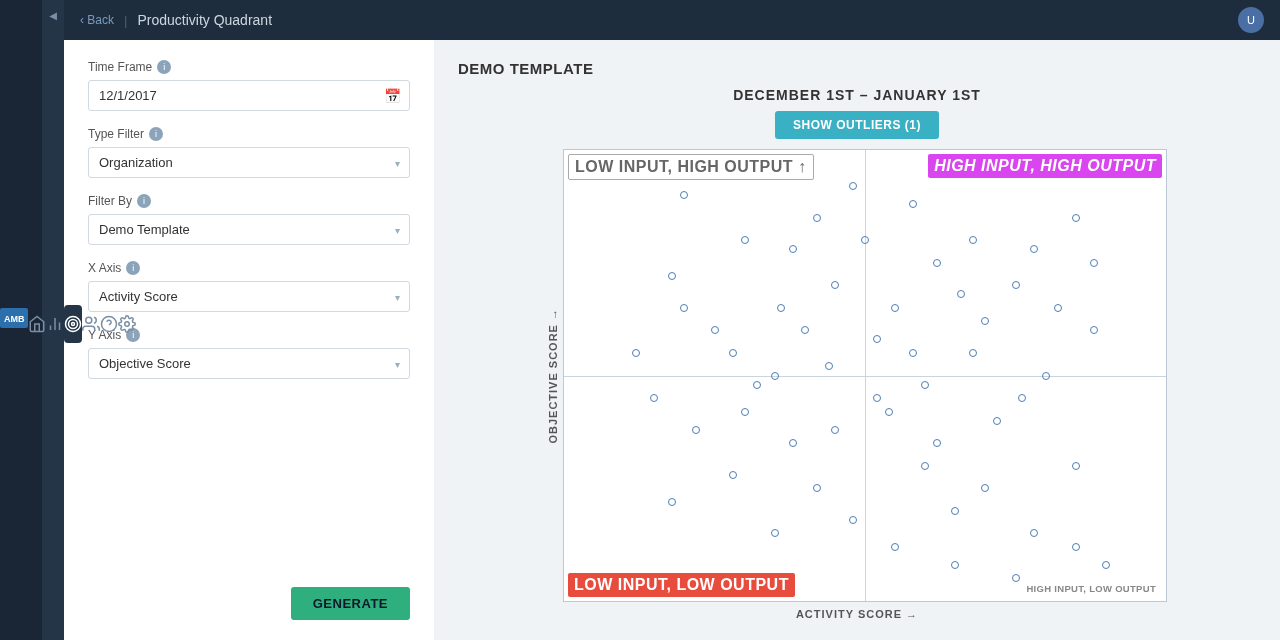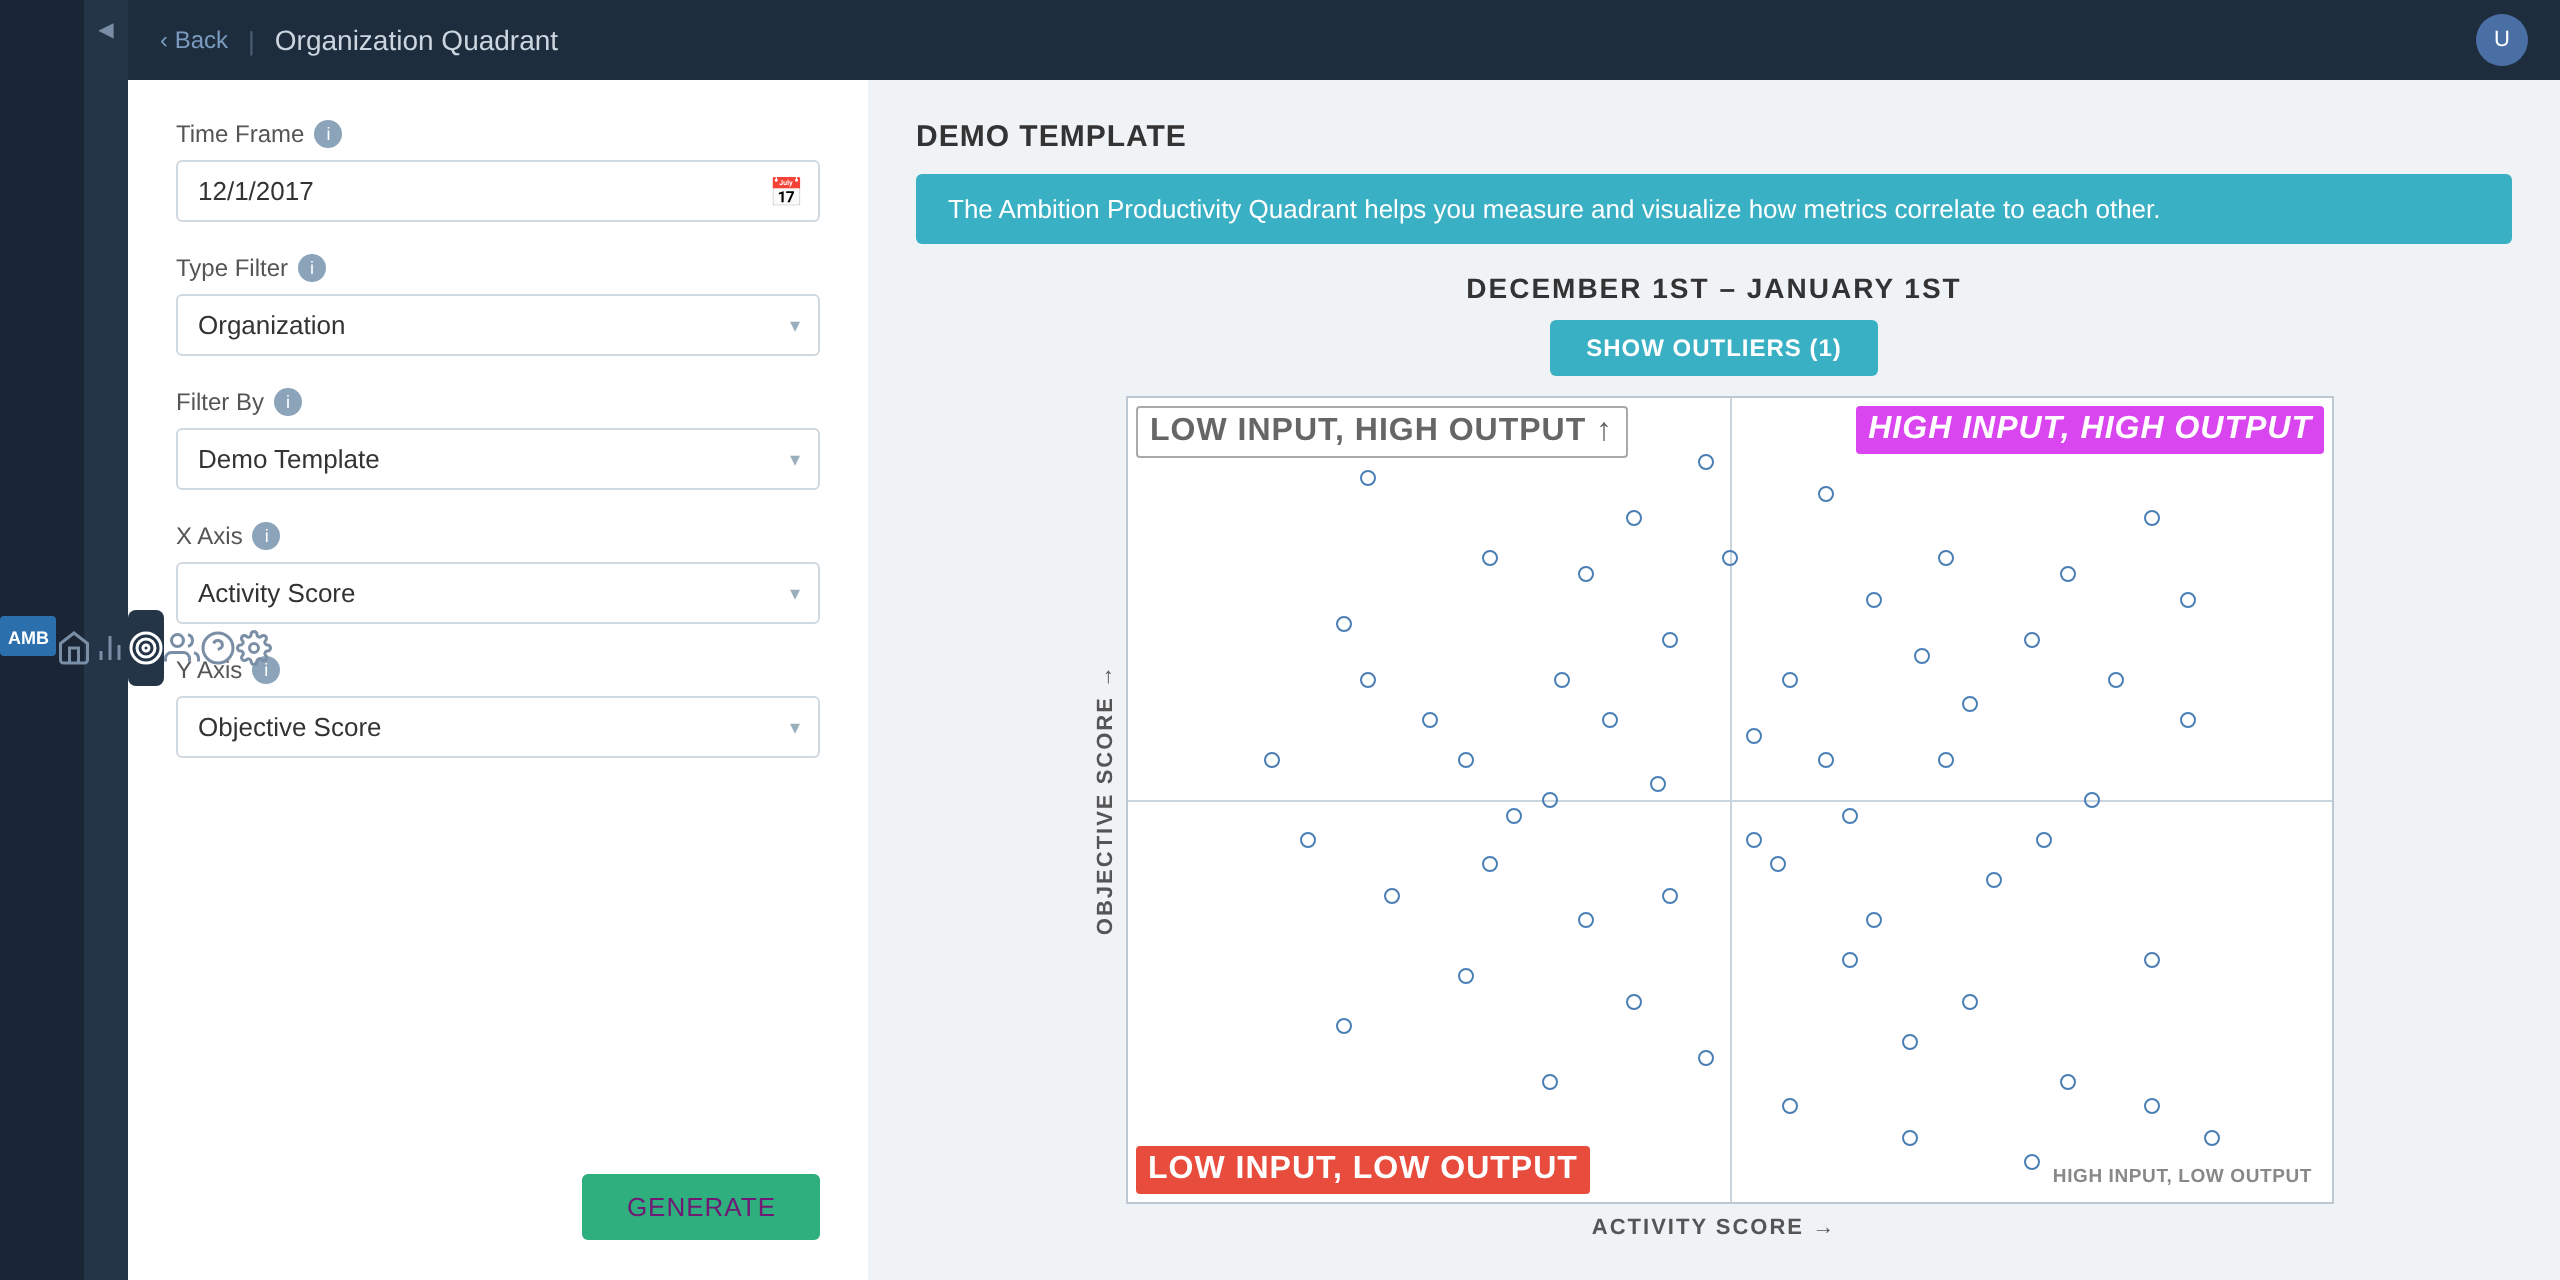--- a/index.html
+++ b/index.html
@@ -442,7 +442,7 @@
   <div class="top-bar">
     <span class="back-link">‹ Back</span>
     <span class="top-bar-separator">|</span>
-    <span class="top-bar-title">Organization Quadrant</span>
+    <span class="top-bar-title">Productivity Quadrant</span>
     <div class="top-bar-avatar">U</div>
   </div>
 

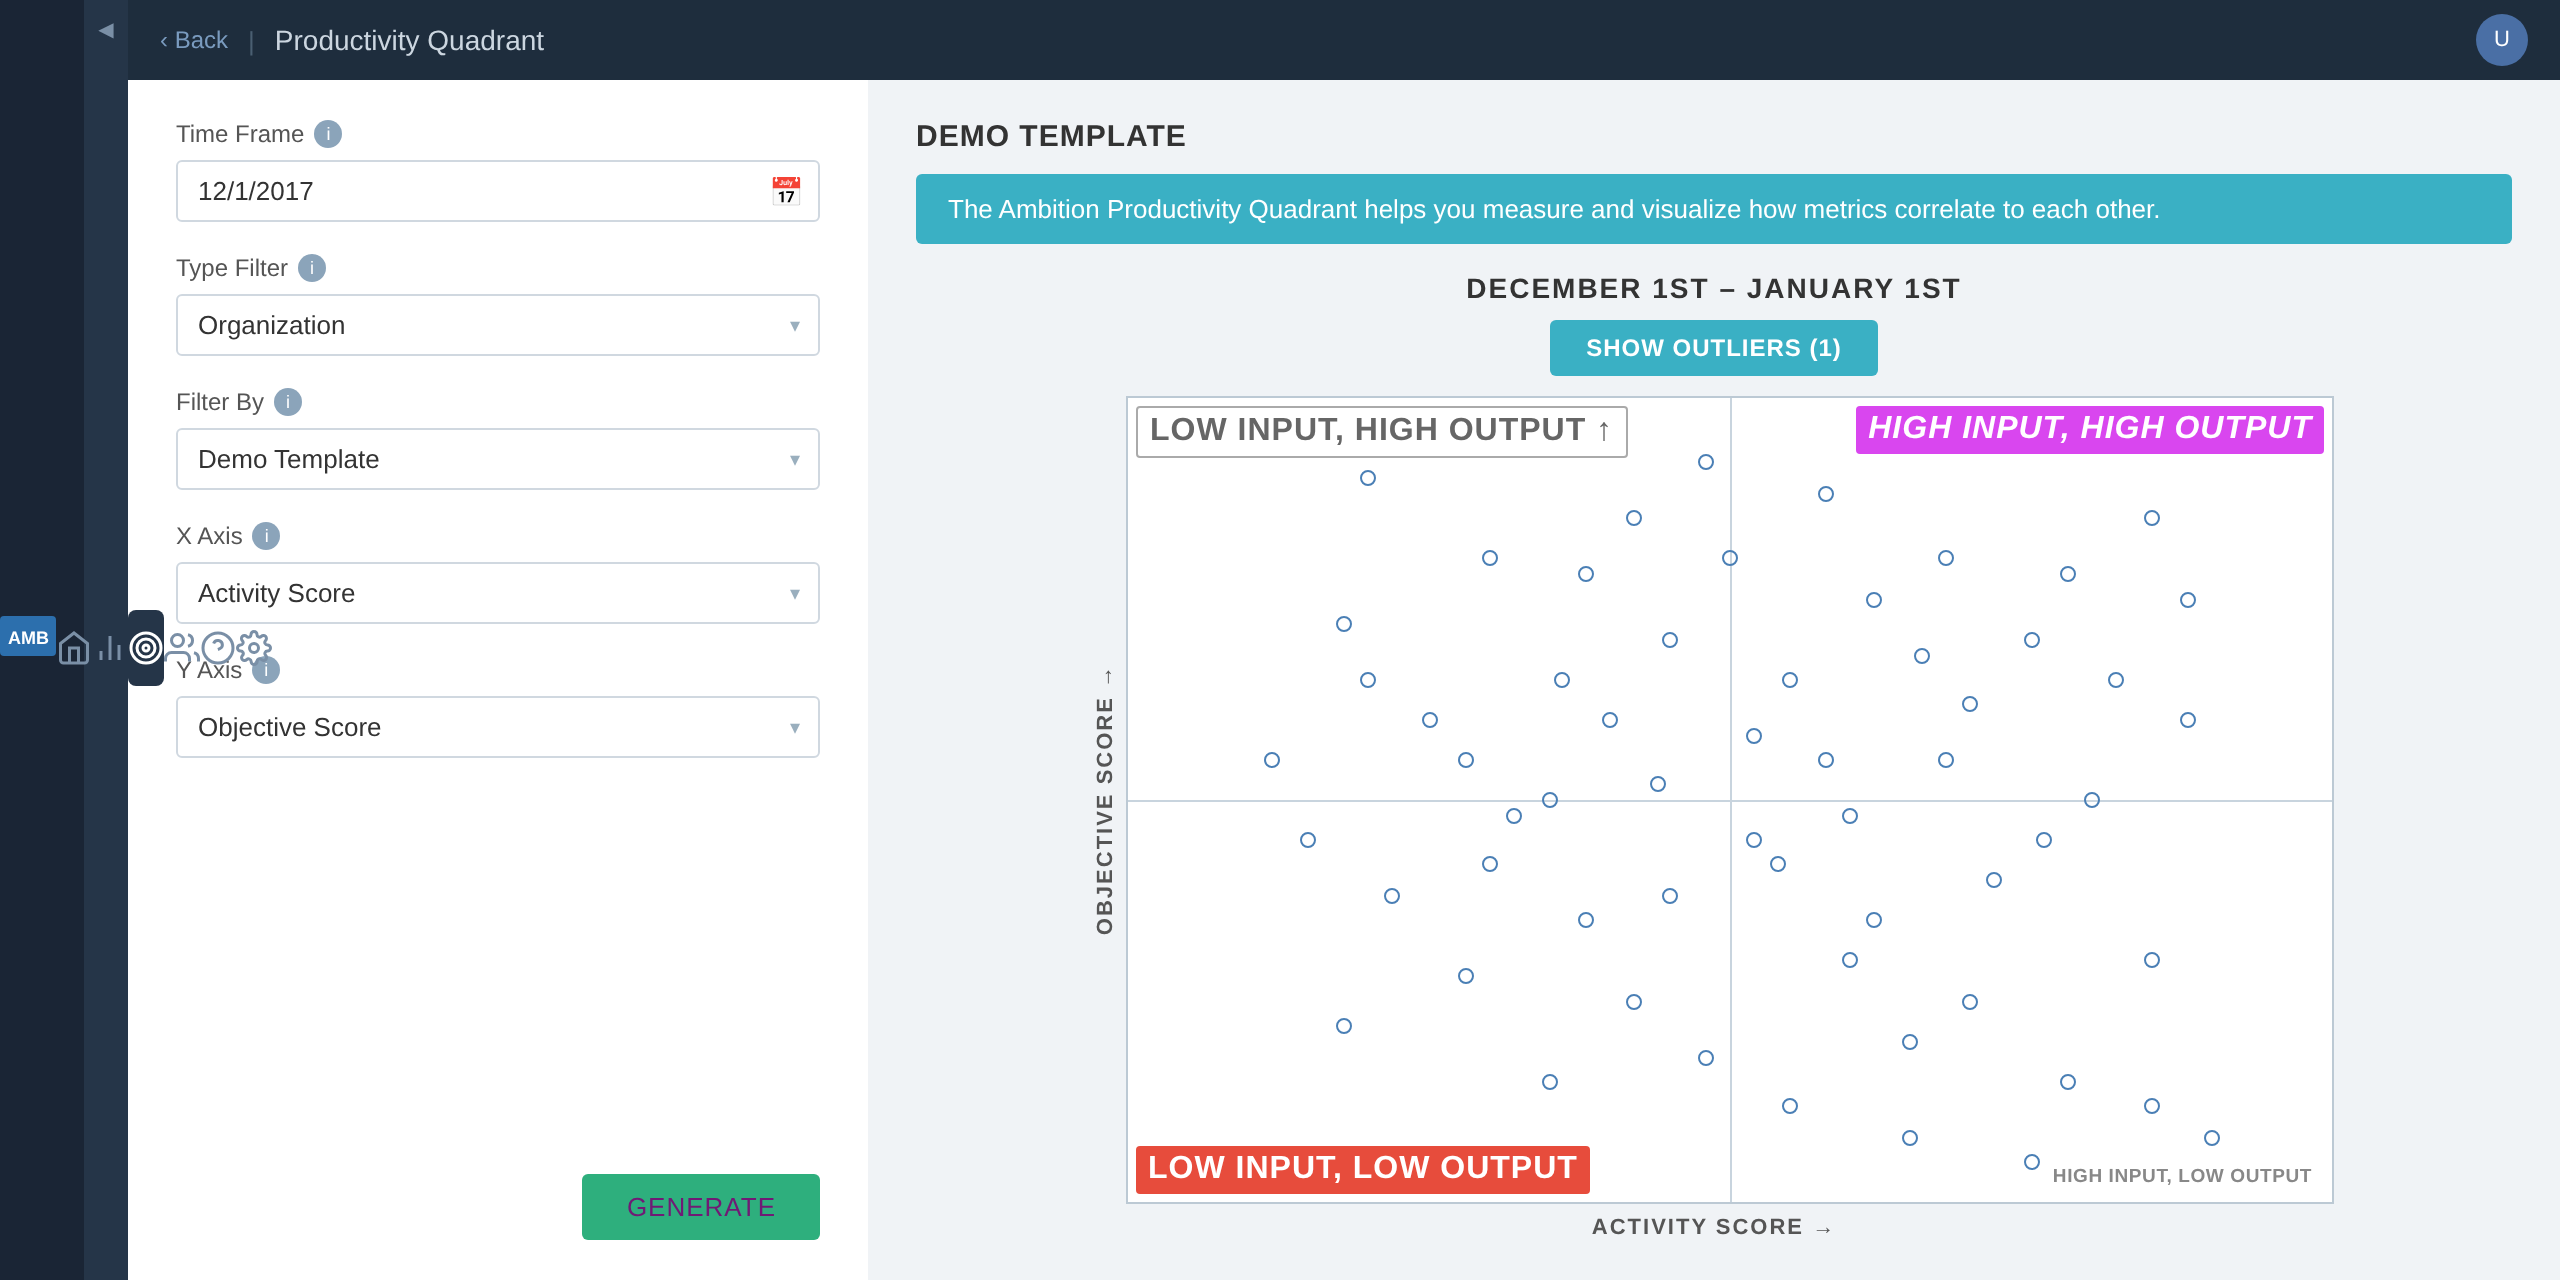--- a/index.html
+++ b/index.html
@@ -526,7 +526,6 @@
 
     <div class="chart-panel">
       <div class="chart-panel-title">Demo Template</div>
-      <div class="info-banner">The Ambition Productivity Quadrant helps you measure and visualize how metrics correlate to each other.</div>
 
       <div class="chart-header">
         <div class="chart-date-range">December 1st – January 1st</div>

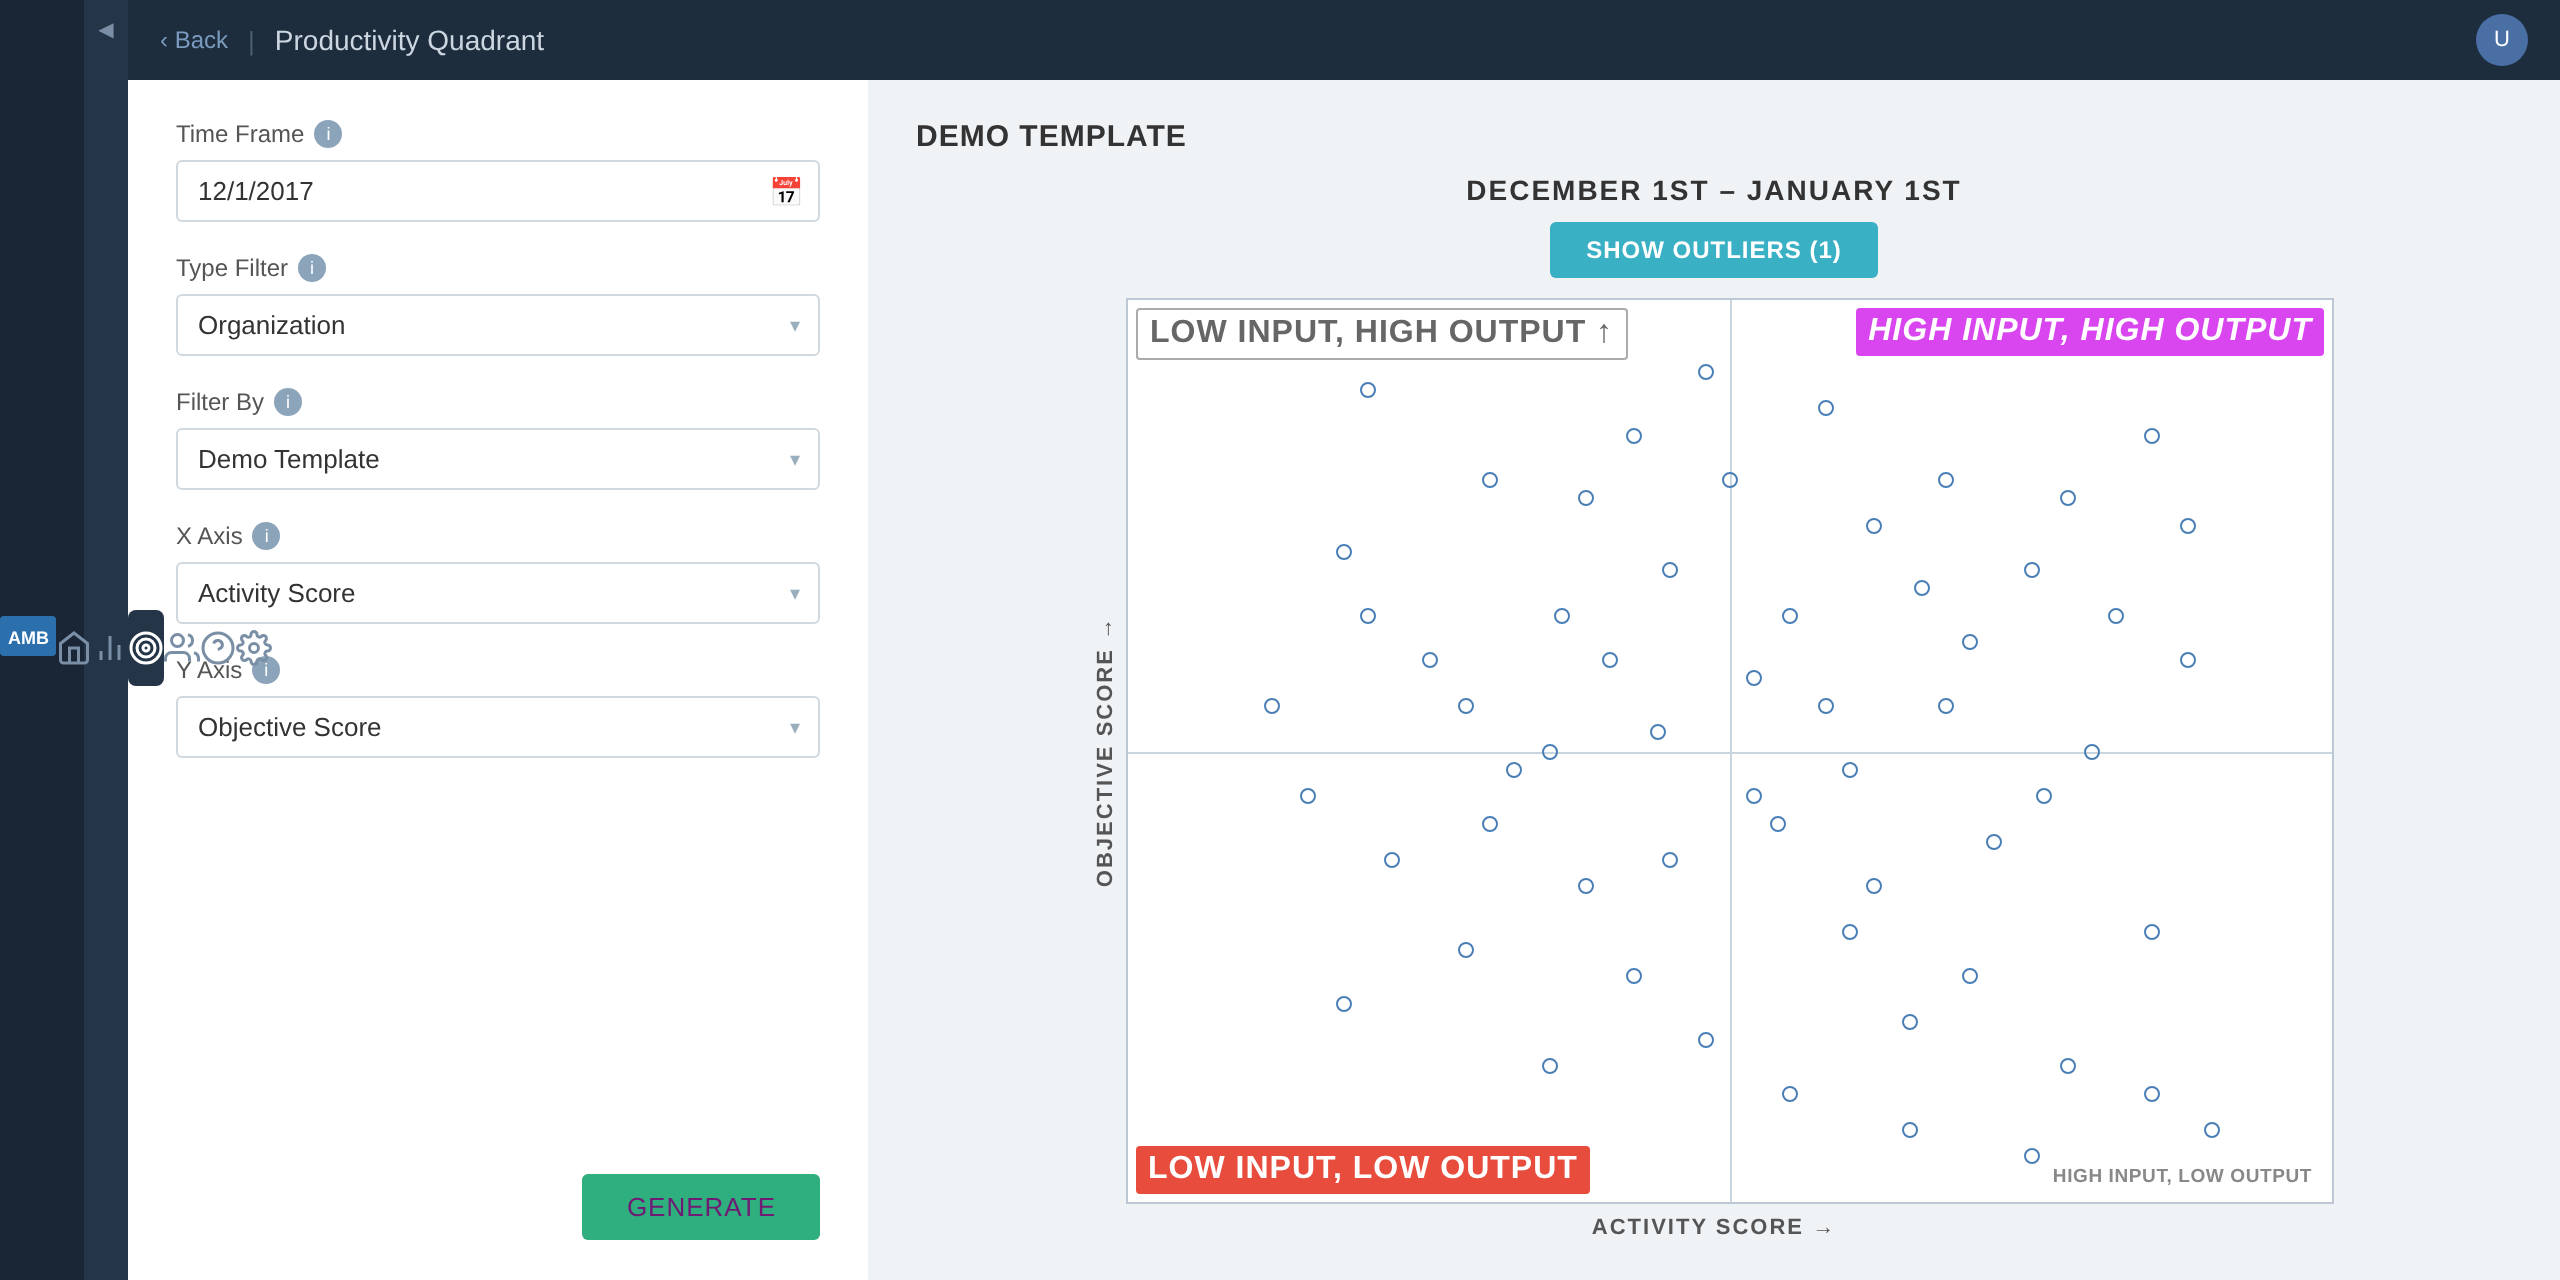--- a/index.html
+++ b/index.html
@@ -212,12 +212,12 @@
     }
     .generate-btn {
       background: #2eaf7d;
-      color: #701a75;
+      color: #0f172a;
       border: none;
       border-radius: 3px;
       padding: 9px 22px;
       font-size: 13px;
-      font-weight: 400;
+      font-weight: 700;
       cursor: pointer;
       letter-spacing: 0.5px;
       text-transform: uppercase;

